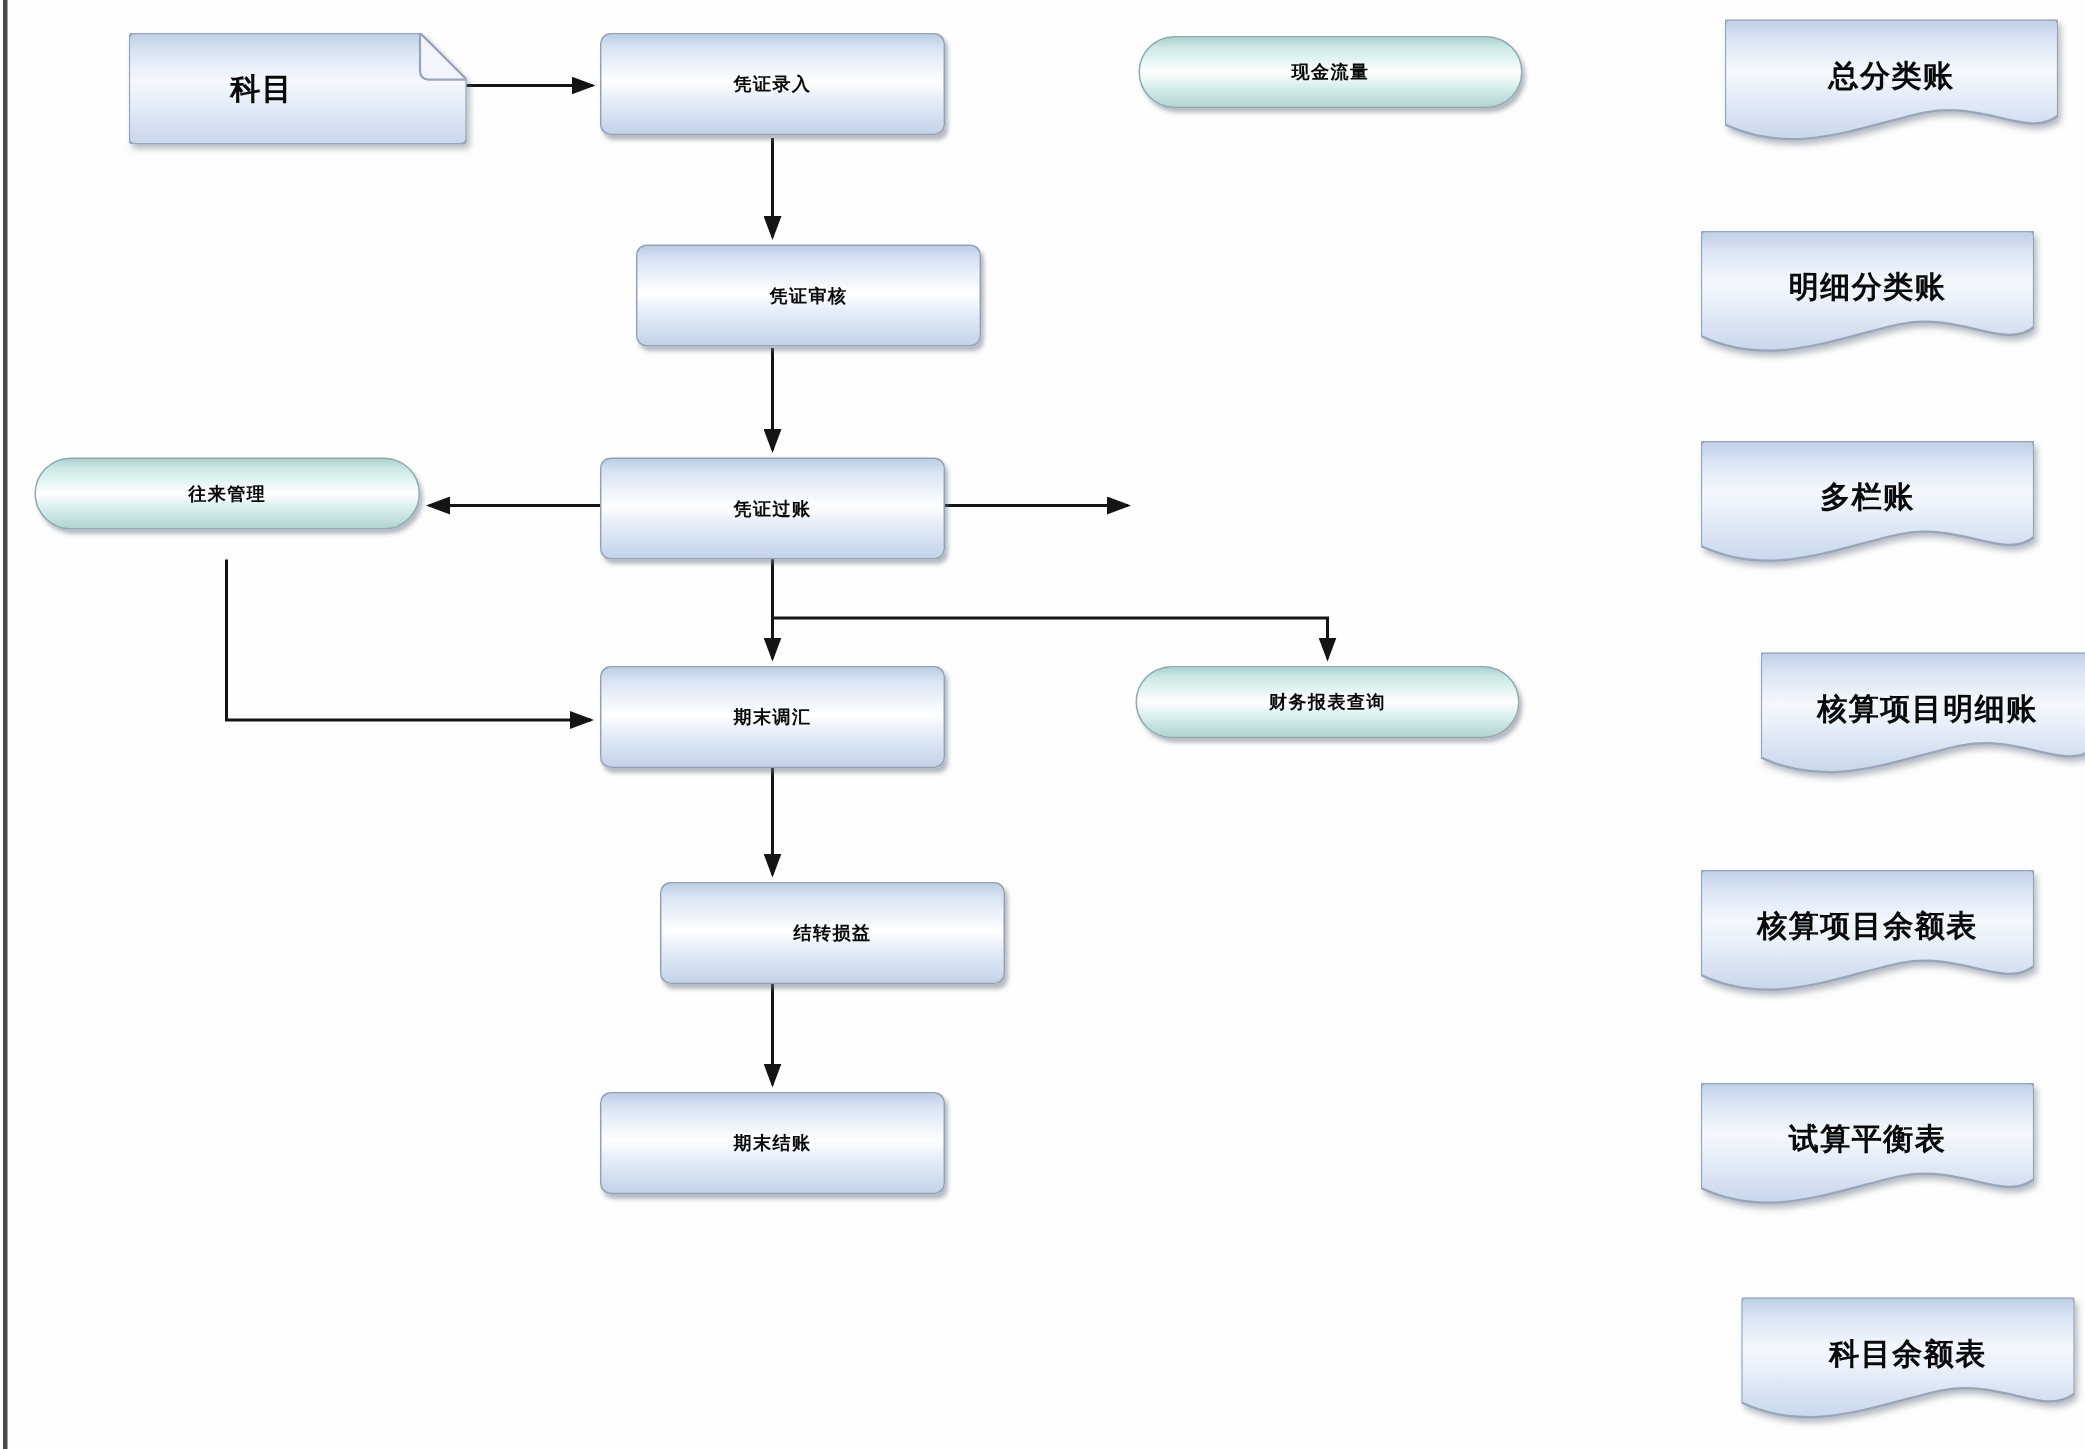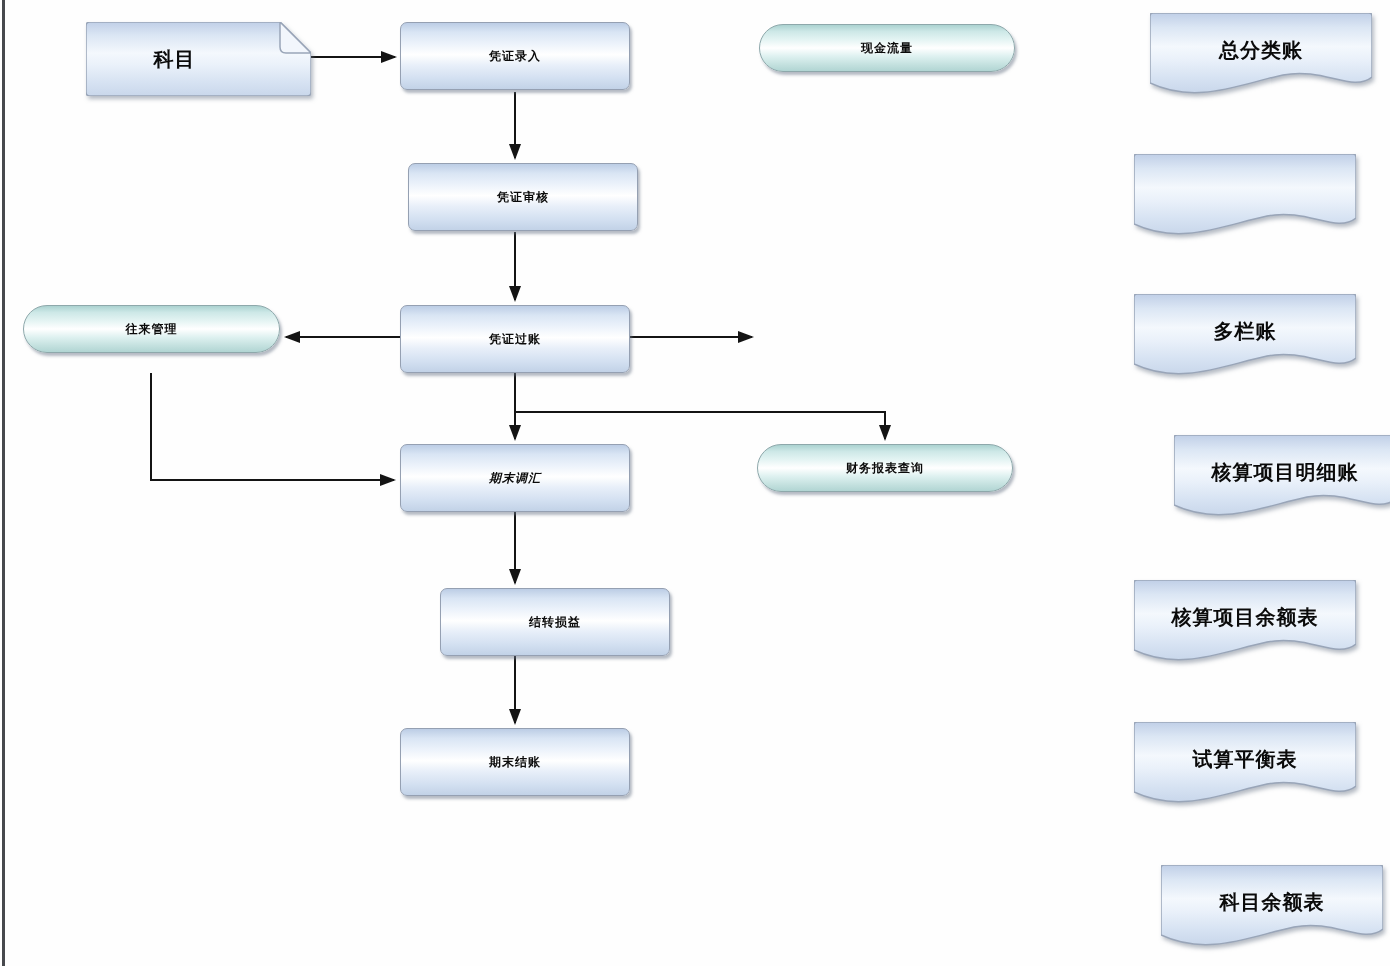--- a/index.html
+++ b/index.html
@@ -90,7 +90,7 @@
   <div class="node process" style="left:400px;top:22px;">
       <span>凭证录入</span>
     </div>
-  <div class="node process" style="left:408px;top:163px;">
+  <div class="node process" style="left:424px;top:163px;">
       <span>凭证审核</span>
     </div>
   <div class="node process" style="left:400px;top:305px;">

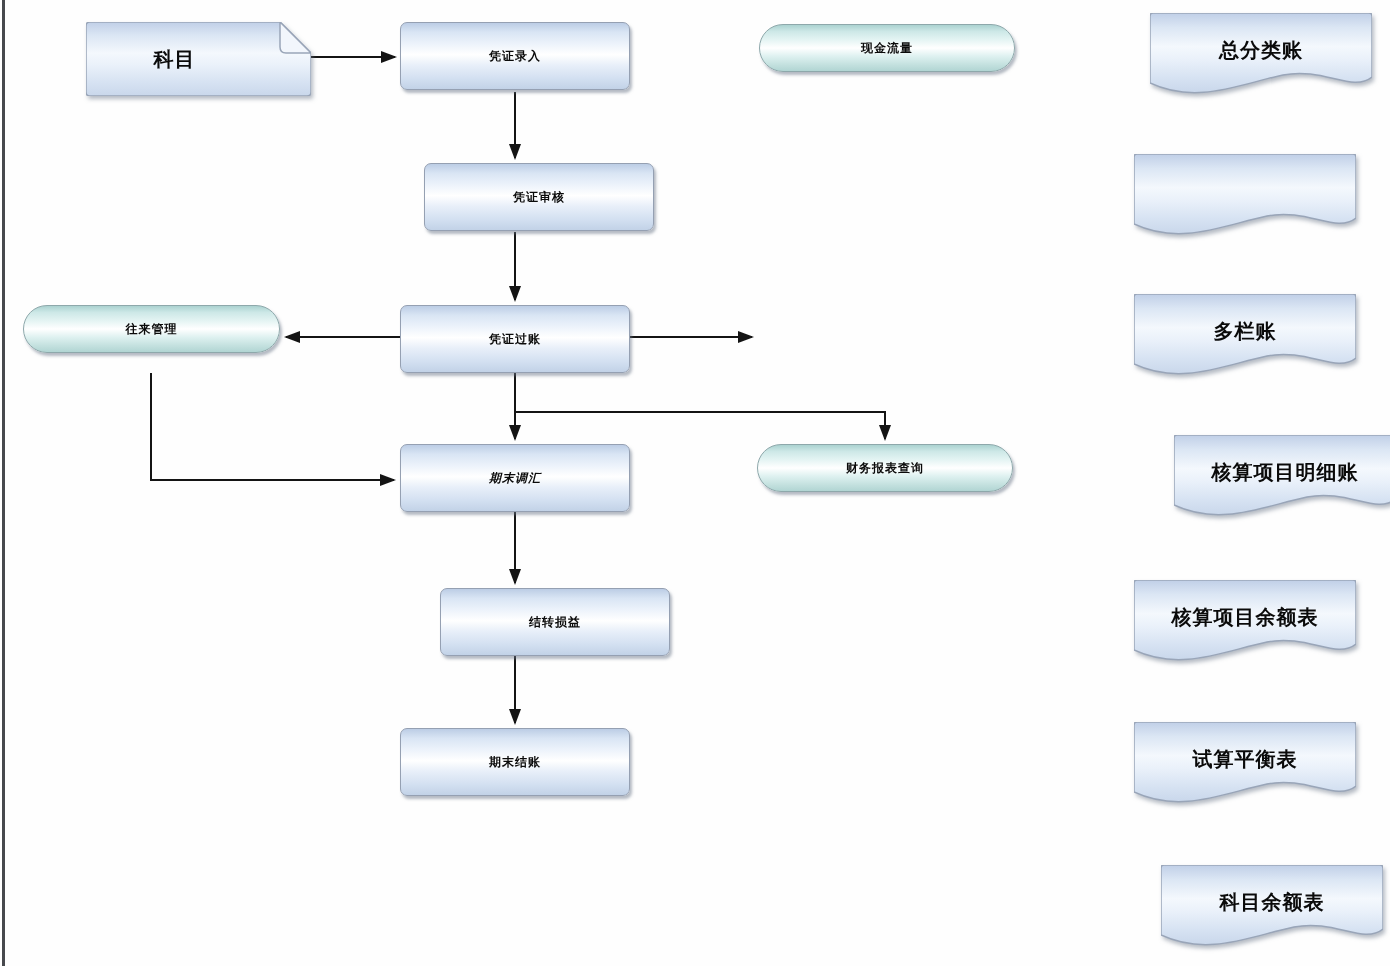--- a/index.html
+++ b/index.html
@@ -126,6 +126,7 @@
     <svg width="222" height="94" viewBox="0 0 222 94">
         <path d="M3,0 H219 Q222,0 222,3 V64 C202,80 174,54 133,62 C90,71 47,92 0,70 V3 Q0,0 3,0 Z" fill="url(#g-doc)" stroke="#99a5b8" stroke-width="1.5"></path>
       </svg>
+    <span class="lbl">明细分类账</span>
   </div>
   <div class="docnode" style="left:1134px;top:294px;">
     <svg width="222" height="94" viewBox="0 0 222 94">

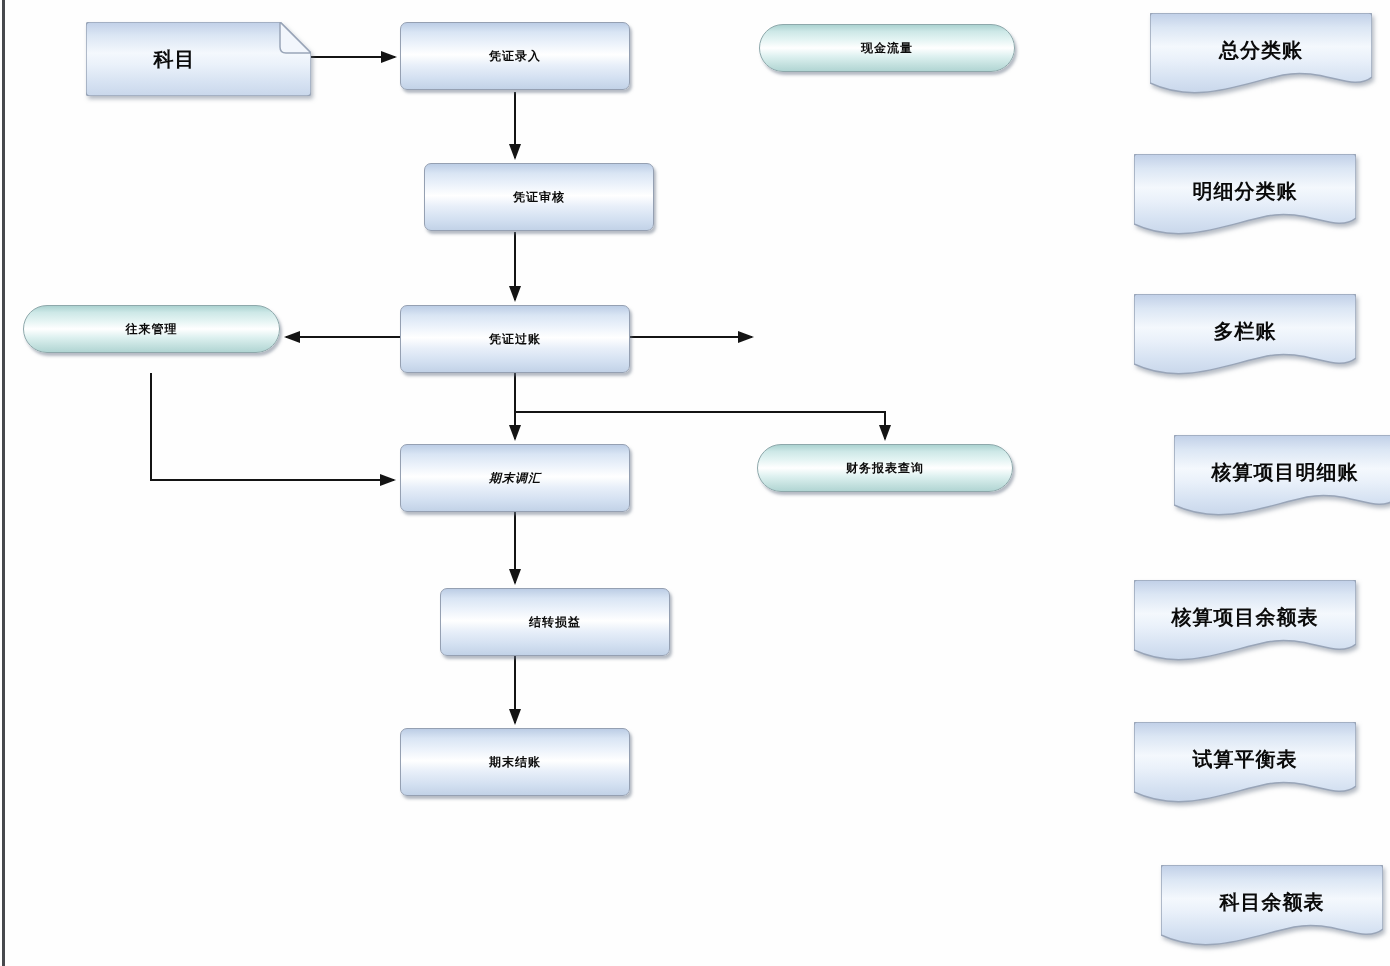--- a/index.html
+++ b/index.html
@@ -96,7 +96,7 @@
   <div class="node process" style="left:400px;top:305px;">
       <span>凭证过账</span>
     </div>
-  <div class="node process" style="left:400px;top:444px;font-style:italic;">
+  <div class="node process" style="left:400px;top:444px;">
       <span>期末调汇</span>
     </div>
   <div class="node process" style="left:400px;top:588px;margin-left:40px;">

